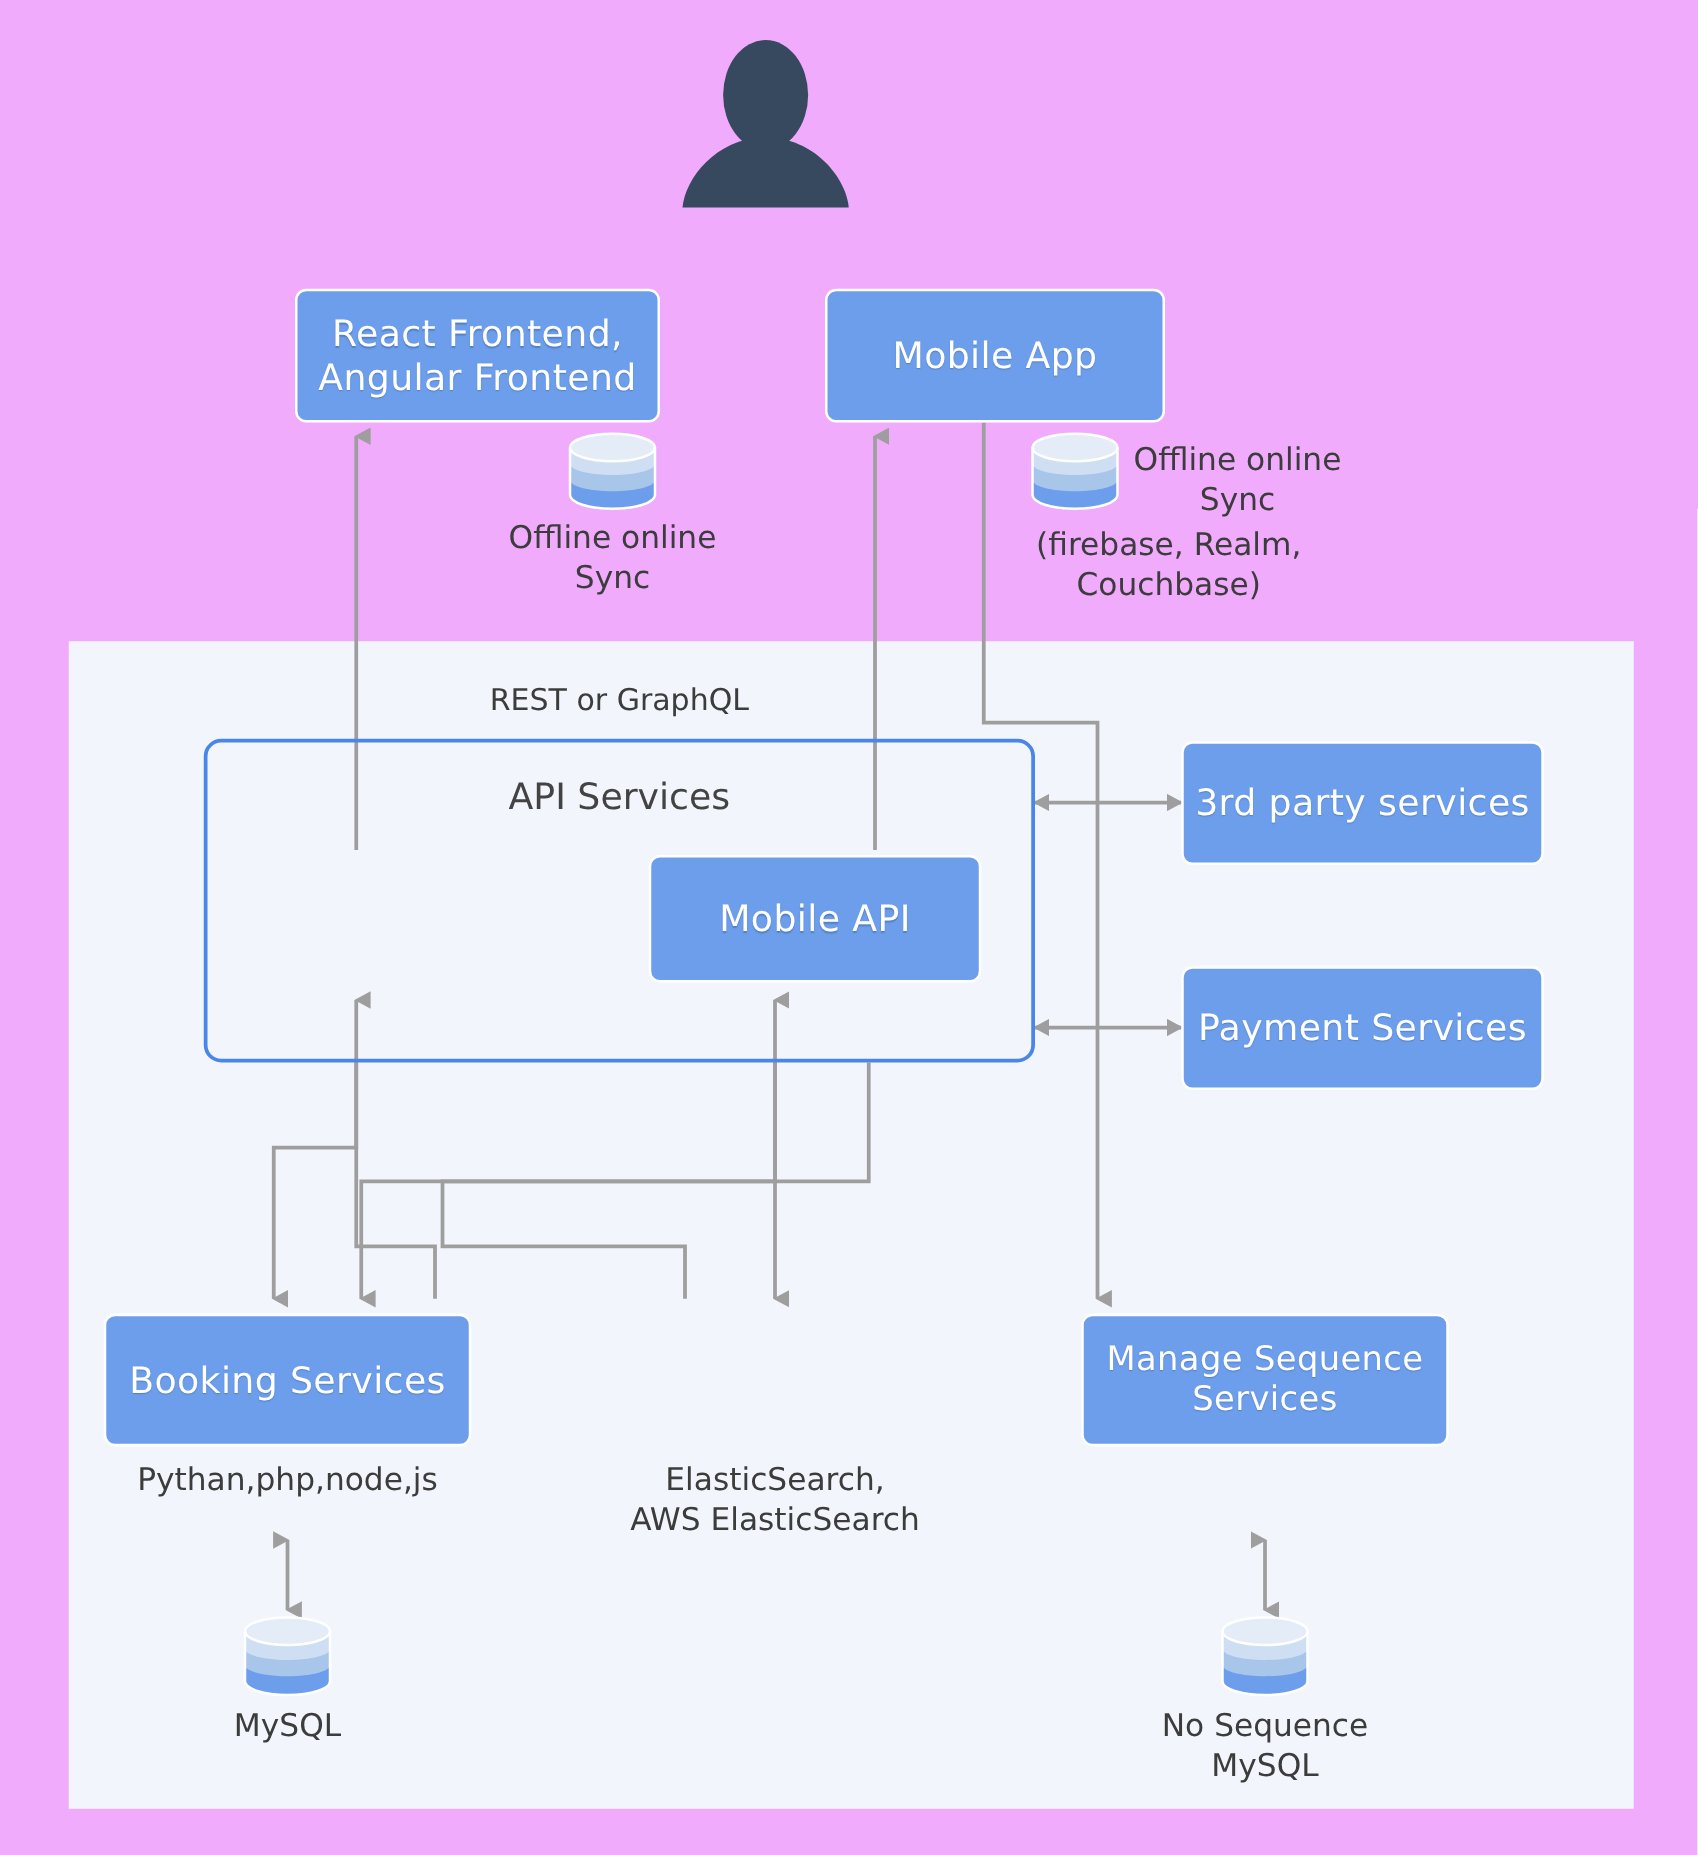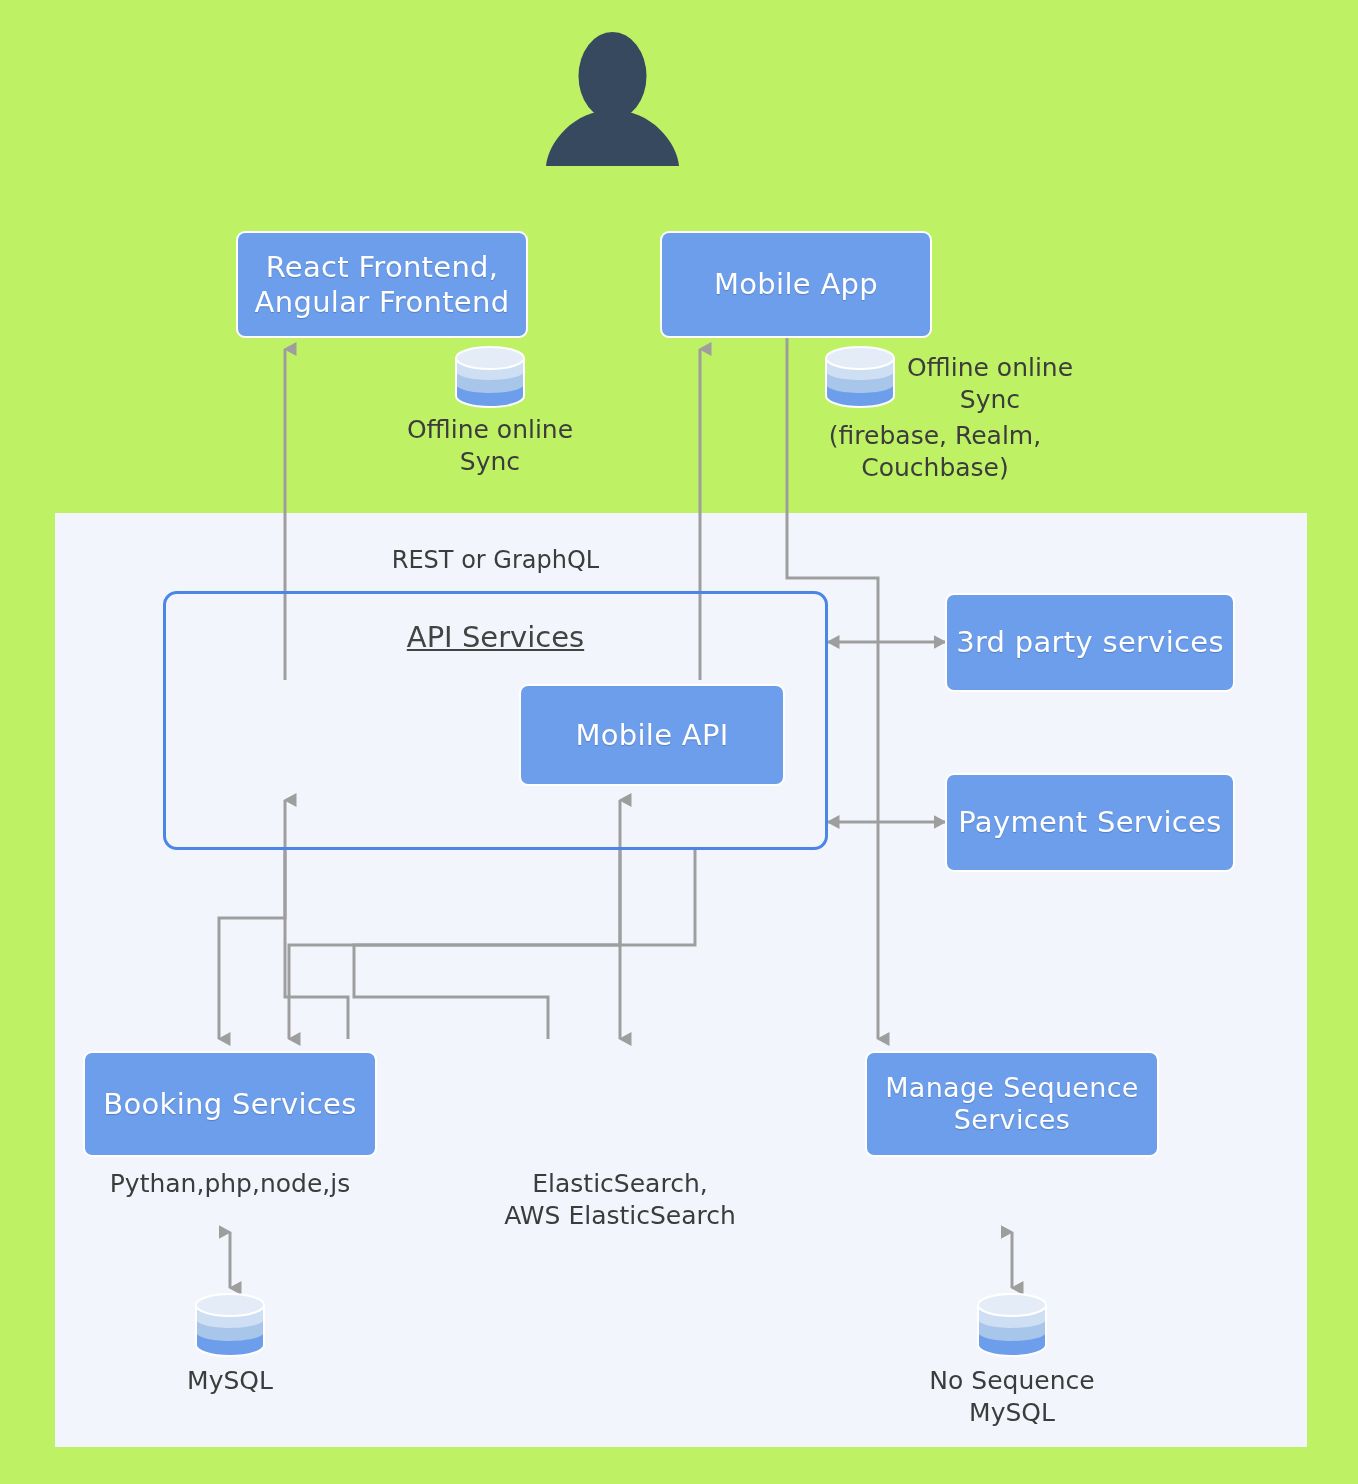--- a/index.html
+++ b/index.html
@@ -11,7 +11,7 @@
     position:relative;
     width:1358px;
     height:1484px;
-    background:#bef264;
+    background:#f0abfc;
     overflow:hidden;
   }
   

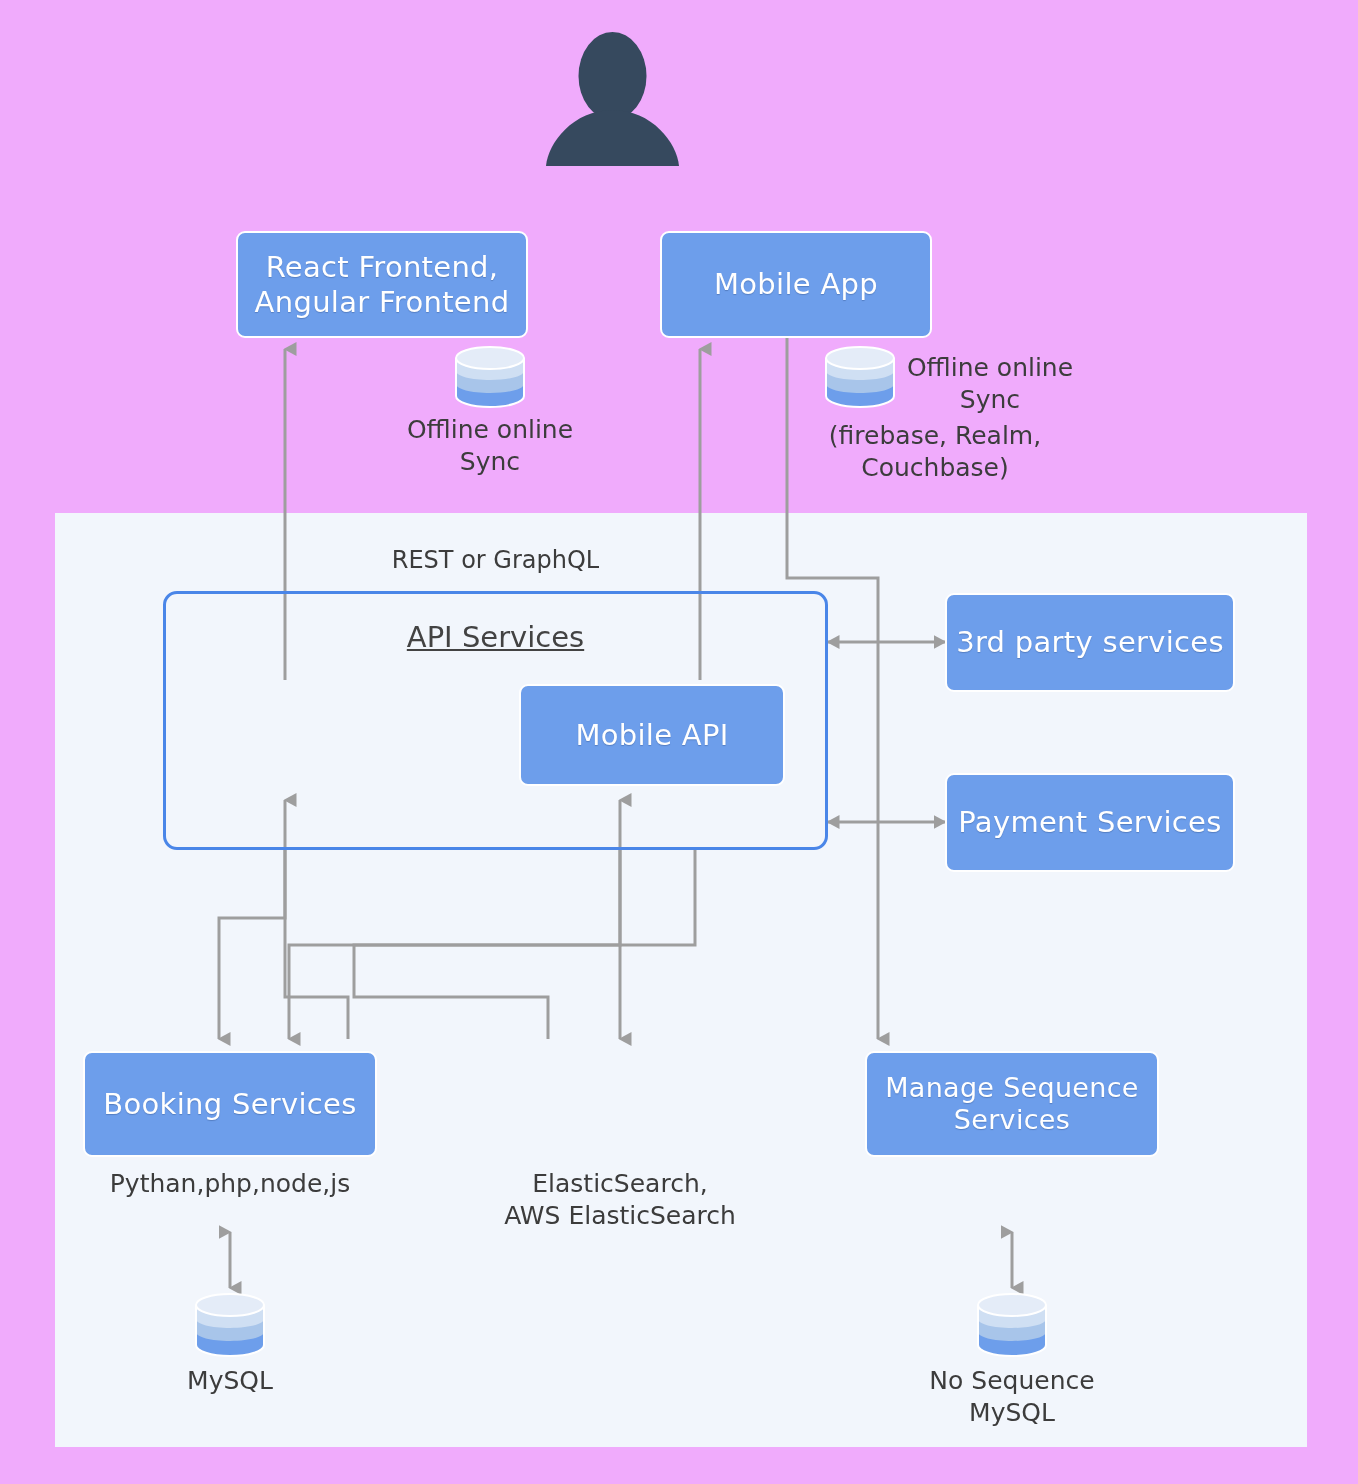--- a/index.html
+++ b/index.html
@@ -63,7 +63,6 @@
     text-align:center;
     color:#434343;
     font-size:29px;
-    text-decoration:underline;
   }
   
   .cap{

